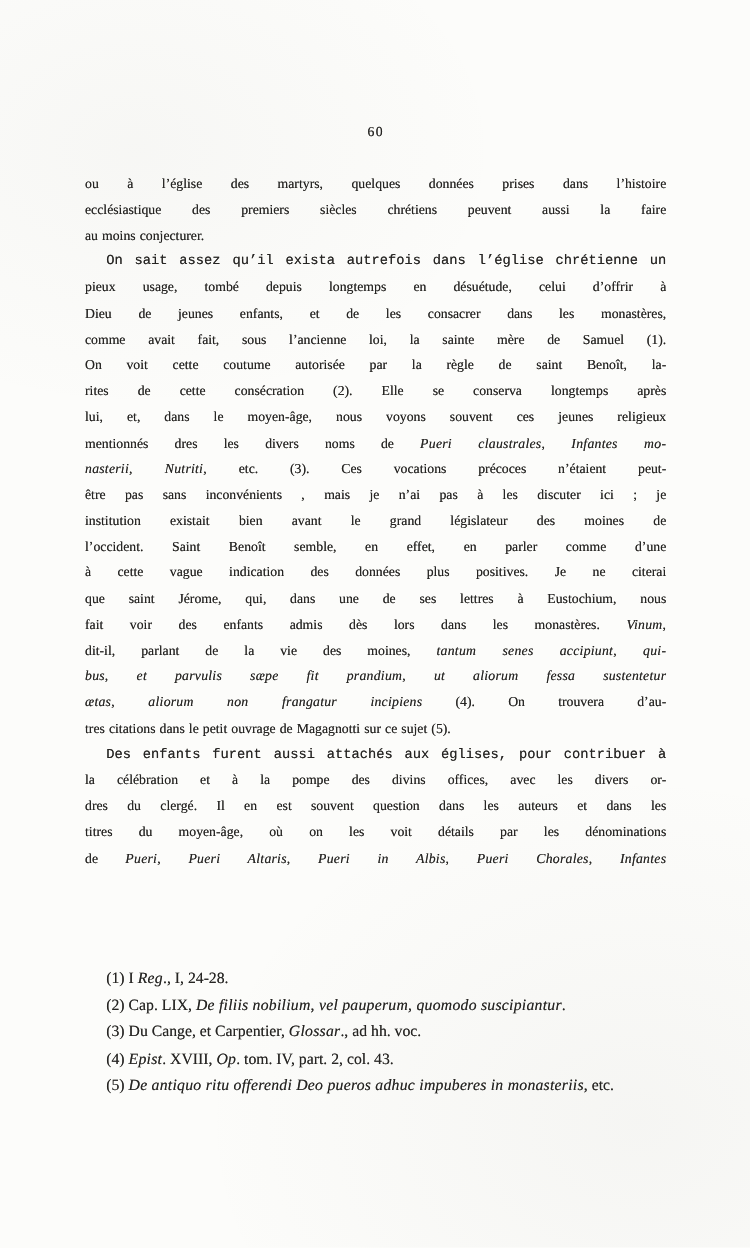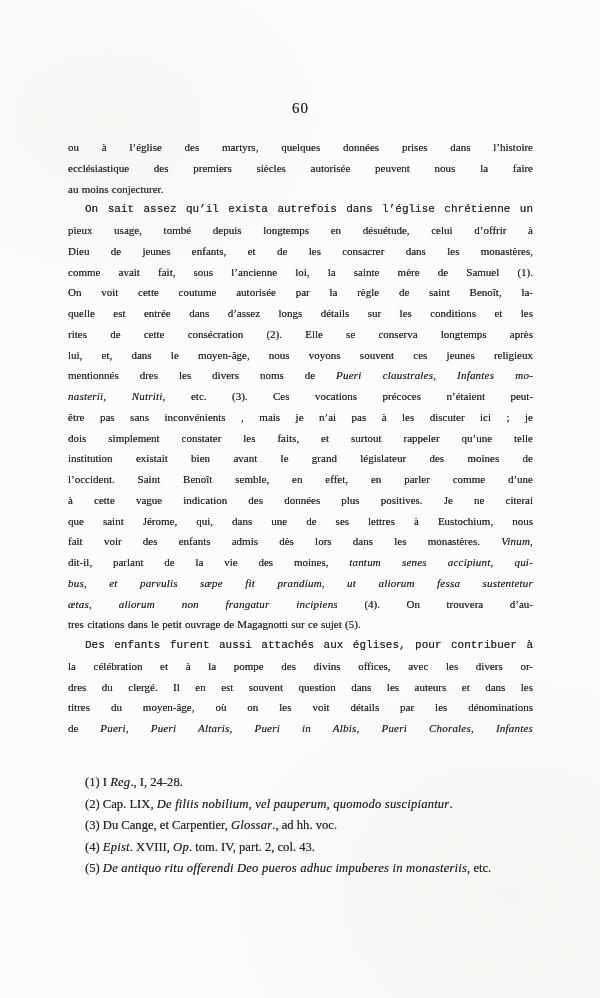--- a/index.html
+++ b/index.html
@@ -25,7 +25,7 @@
     left: 68px;
     width: 465px;
     text-align: center;
-    font-size: 15px;
+    font-size: 11px;
     letter-spacing: 1px;
     text-shadow: 0 0 0.5px rgba(38,37,35,0.7);
   }

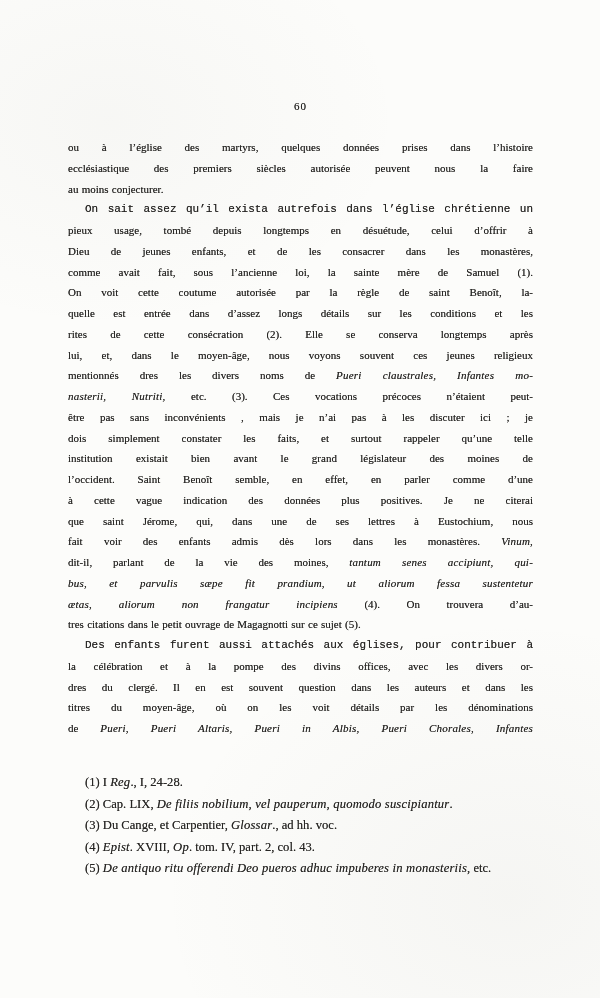--- a/index.html
+++ b/index.html
@@ -79,7 +79,7 @@
   <div class="page-number">60</div>
   <div class="body-text" id="body-lines">
       <div class="line"><span>ou à l’église des martyrs, quelques données prises dans l’histoire</span></div>
-      <div class="line"><span>ecclésiastique des premiers siècles autorisée peuvent nous la faire</span></div>
+      <div class="line"><span>ecclésiastique des premiers siècles chrétiens peuvent aussi la faire</span></div>
       <div class="line para-end"><span>au moins conjecturer.</span></div>
       <div class="line indent"><span>On sait assez qu’il exista autrefois dans l’église chrétienne un</span></div>
       <div class="line"><span>pieux usage, tombé depuis longtemps en désuétude, celui d’offrir à</span></div>

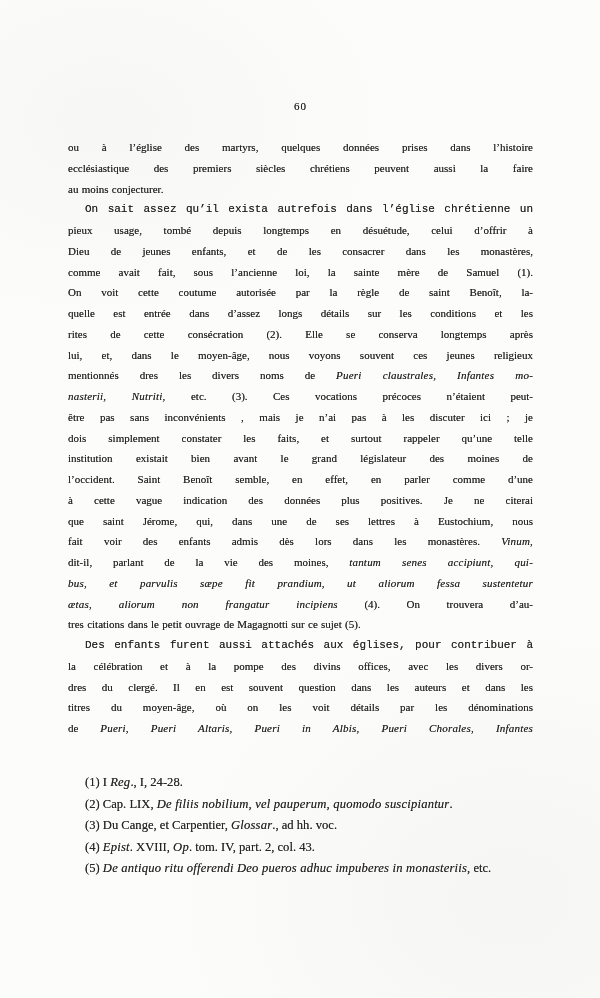--- a/index.html
+++ b/index.html
@@ -86,7 +86,6 @@
       <div class="line"><span>Dieu de jeunes enfants, et de les consacrer dans les monastères,</span></div>
       <div class="line"><span>comme avait fait, sous l’ancienne loi, la sainte mère de Samuel (1).</span></div>
       <div class="line"><span>On voit cette coutume autorisée par la règle de saint Benoît, la-</span></div>
-      <div class="line"><span>quelle est entrée dans d’assez longs détails sur les conditions et les</span></div>
       <div class="line"><span>rites de cette consécration (2). Elle se conserva longtemps après</span></div>
       <div class="line"><span>lui, et, dans le moyen-âge, nous voyons souvent ces jeunes religieux</span></div>
       <div class="line"><span>mentionnés dres les divers noms de </span><em>Pueri claustrales,</em><span> </span><em>Infantes mo-</em></div>

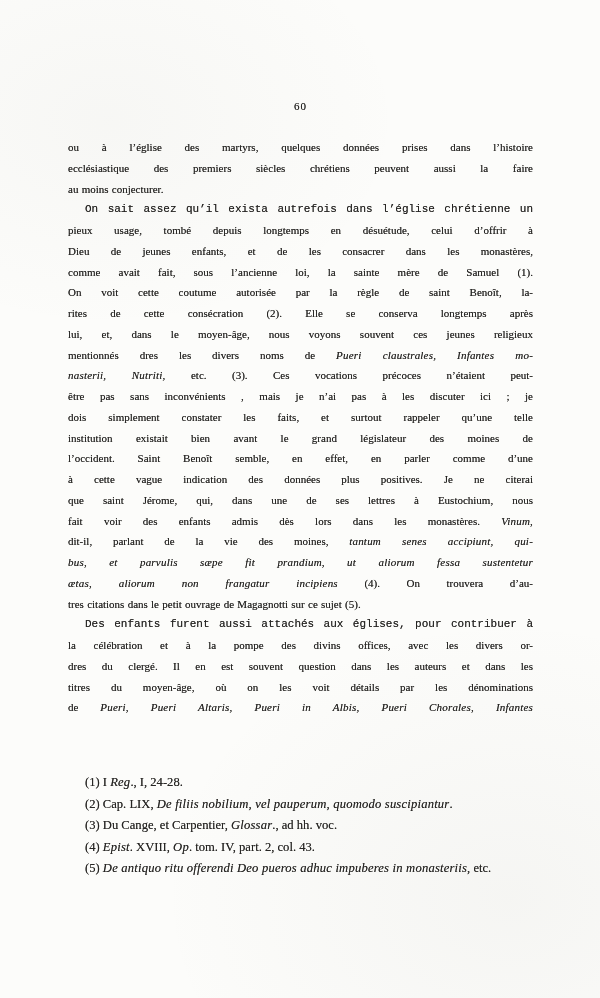--- a/index.html
+++ b/index.html
@@ -91,7 +91,6 @@
       <div class="line"><span>mentionnés dres les divers noms de </span><em>Pueri claustrales,</em><span> </span><em>Infantes mo-</em></div>
       <div class="line"><em>nasterii, Nutriti,</em><span> etc. (3). Ces vocations précoces n’étaient peut-</span></div>
       <div class="line"><span>être pas sans inconvénients , mais je n’ai pas à les discuter ici ; je</span></div>
-      <div class="line"><span>dois simplement constater les faits, et surtout rappeler qu’une telle</span></div>
       <div class="line"><span>institution existait bien avant le grand législateur des moines de</span></div>
       <div class="line"><span>l’occident. Saint Benoît semble, en effet, en parler comme d’une</span></div>
       <div class="line"><span>à cette vague indication des données plus positives. Je ne citerai</span></div>

